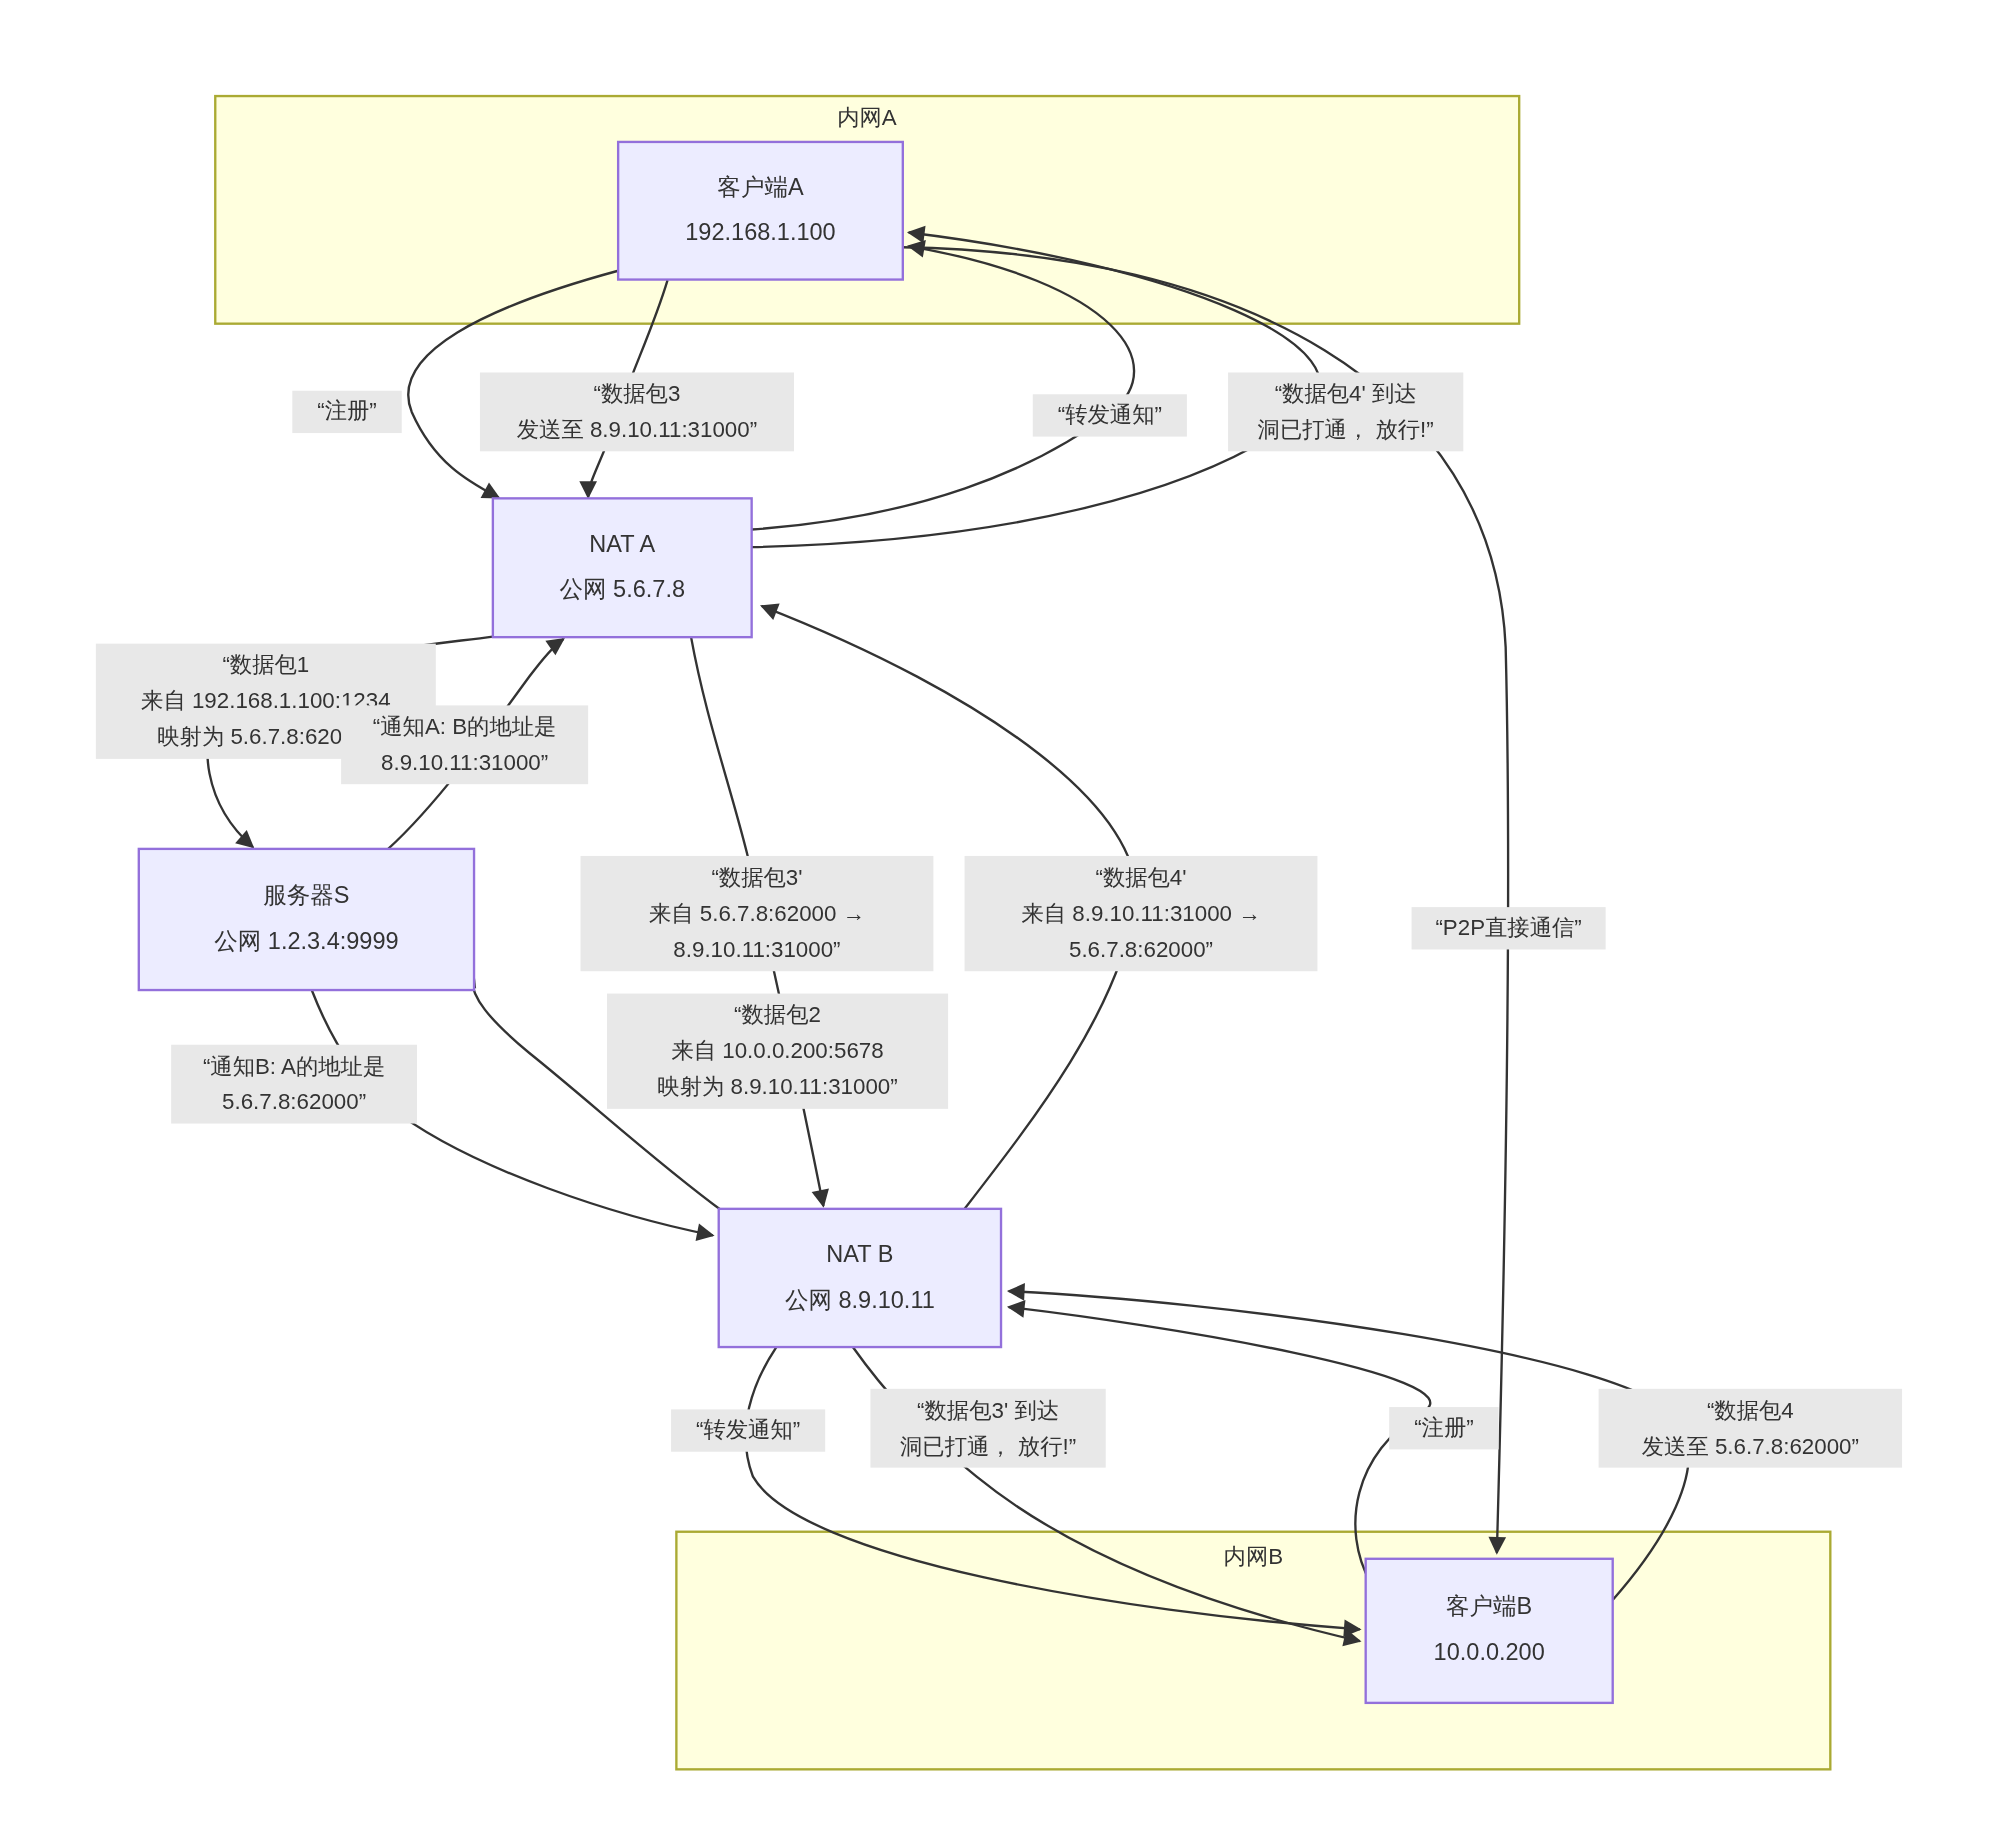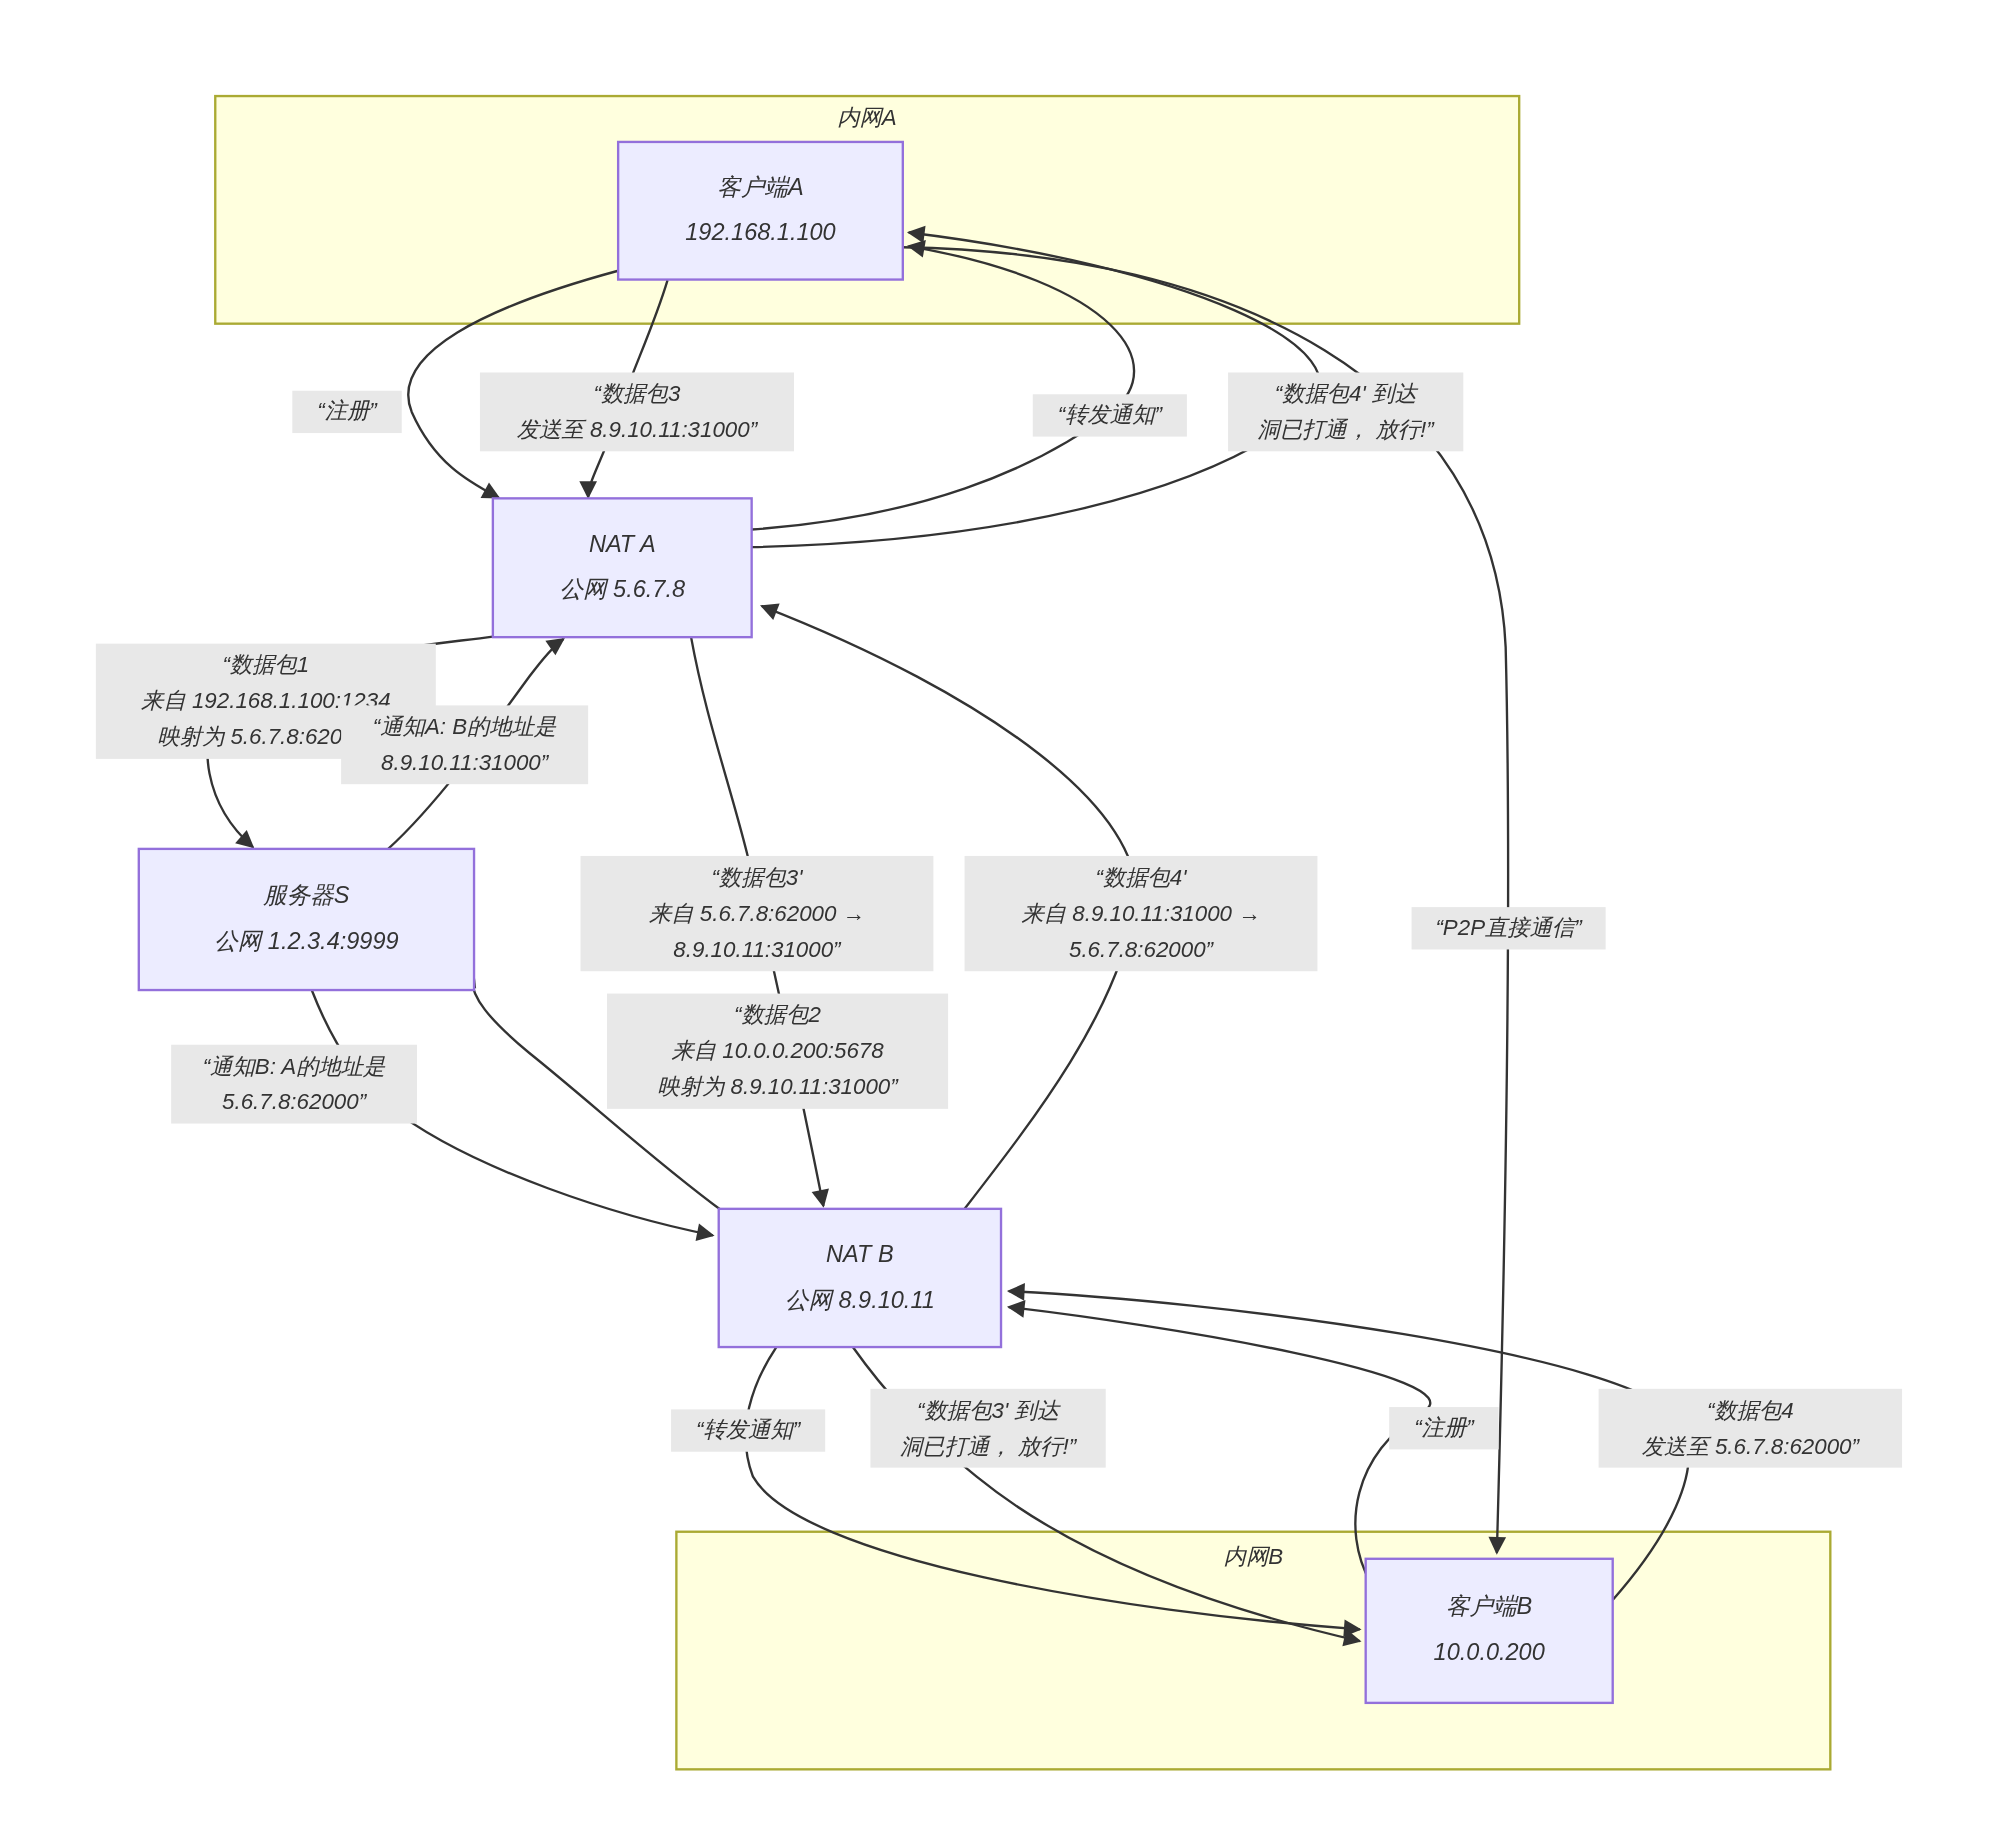--- a/index.html
+++ b/index.html
@@ -17,7 +17,6 @@
     height: 1836px;
     background: #ffffff;
     overflow: hidden;
-    font-style: italic;
   }
   svg.diagram-canvas {
     position: absolute;

